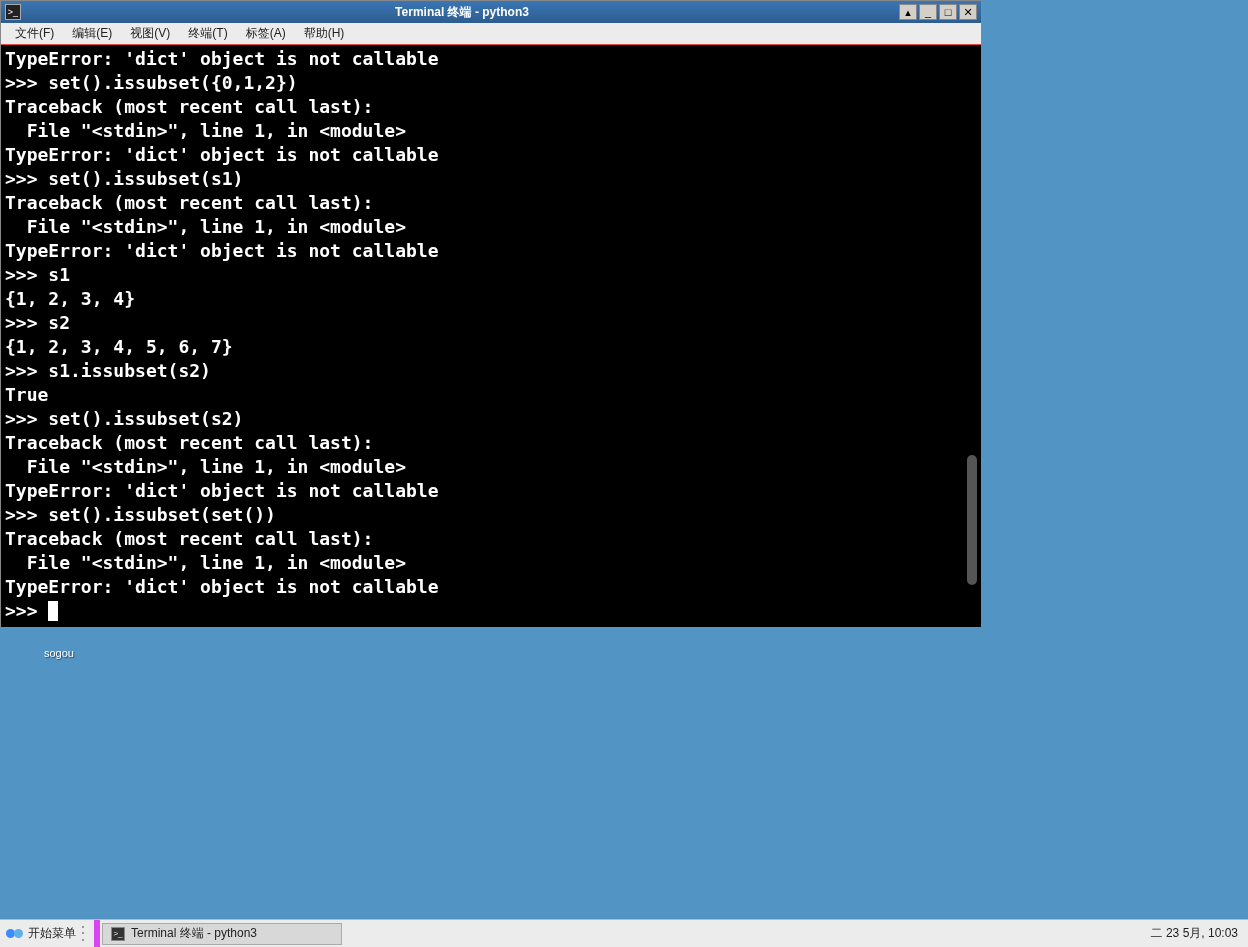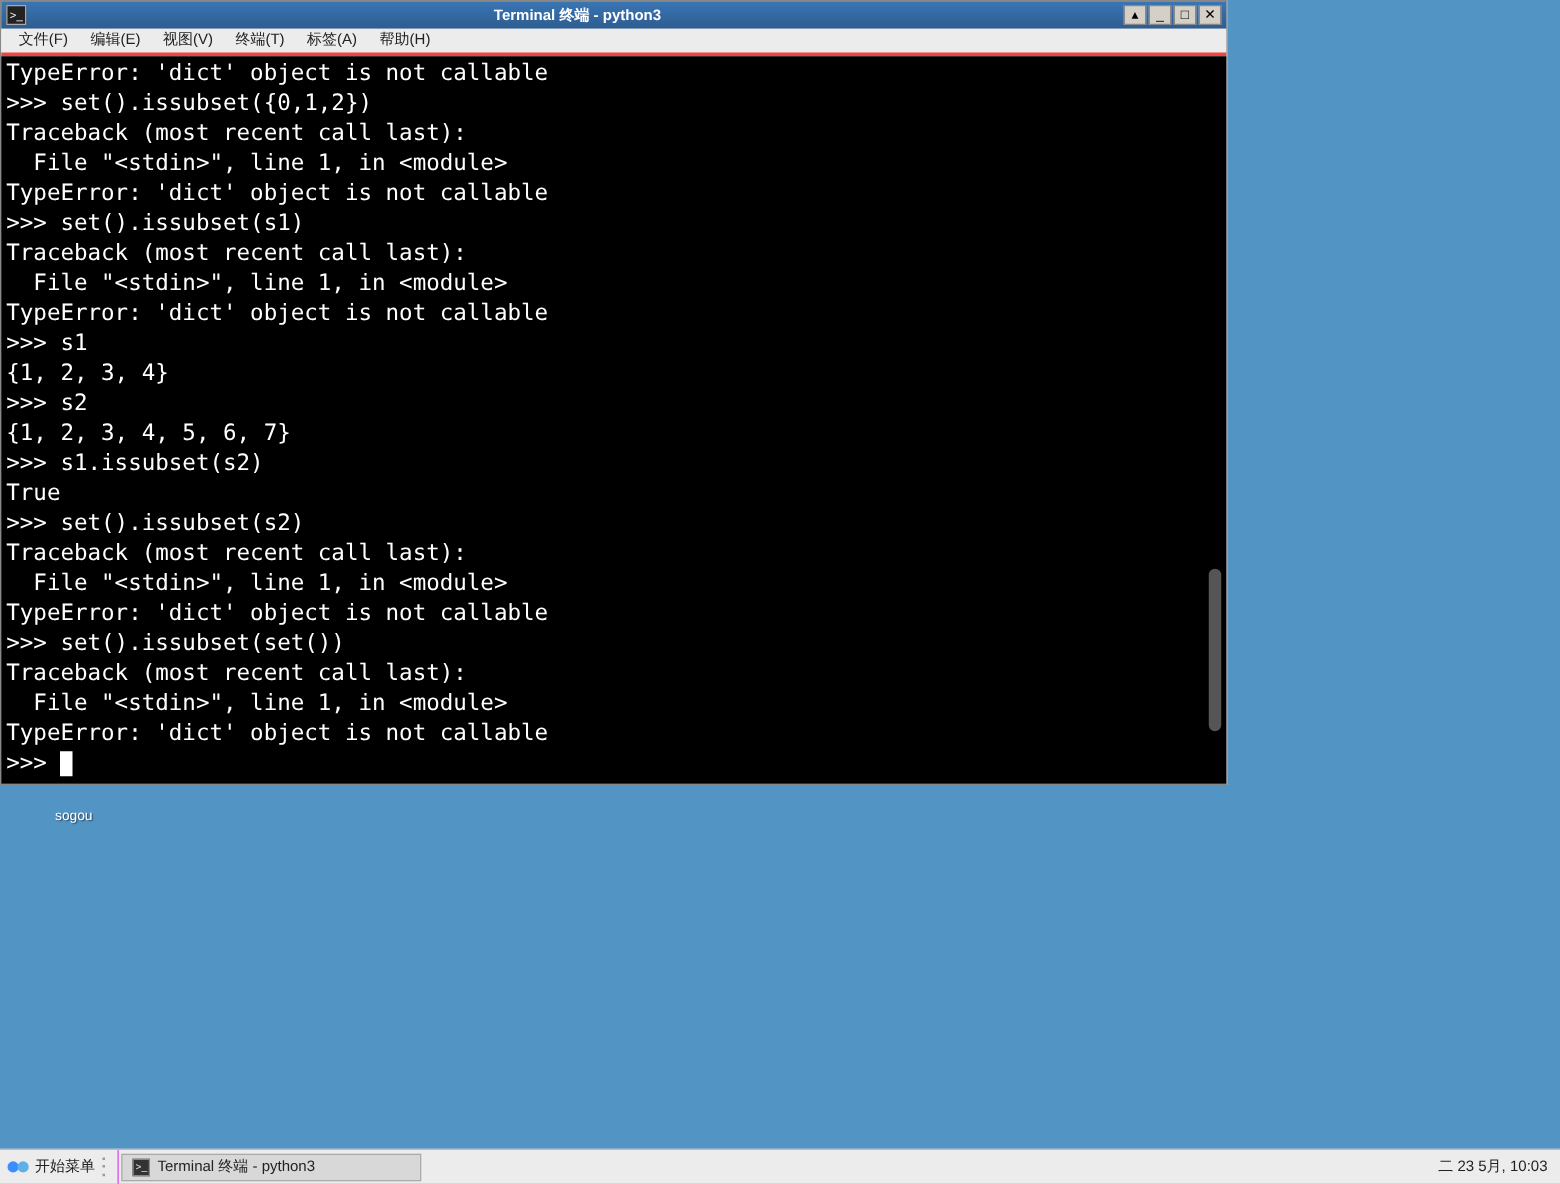--- a/index.html
+++ b/index.html
@@ -71,7 +71,7 @@
       gap: 2px;
       font-size: 12px;
       color: #222;
-      border-bottom: 3px solid #ef4444;
+      border-bottom: 1px solid #ef4444;
     }
     .menu-item {
       padding: 2px 8px;

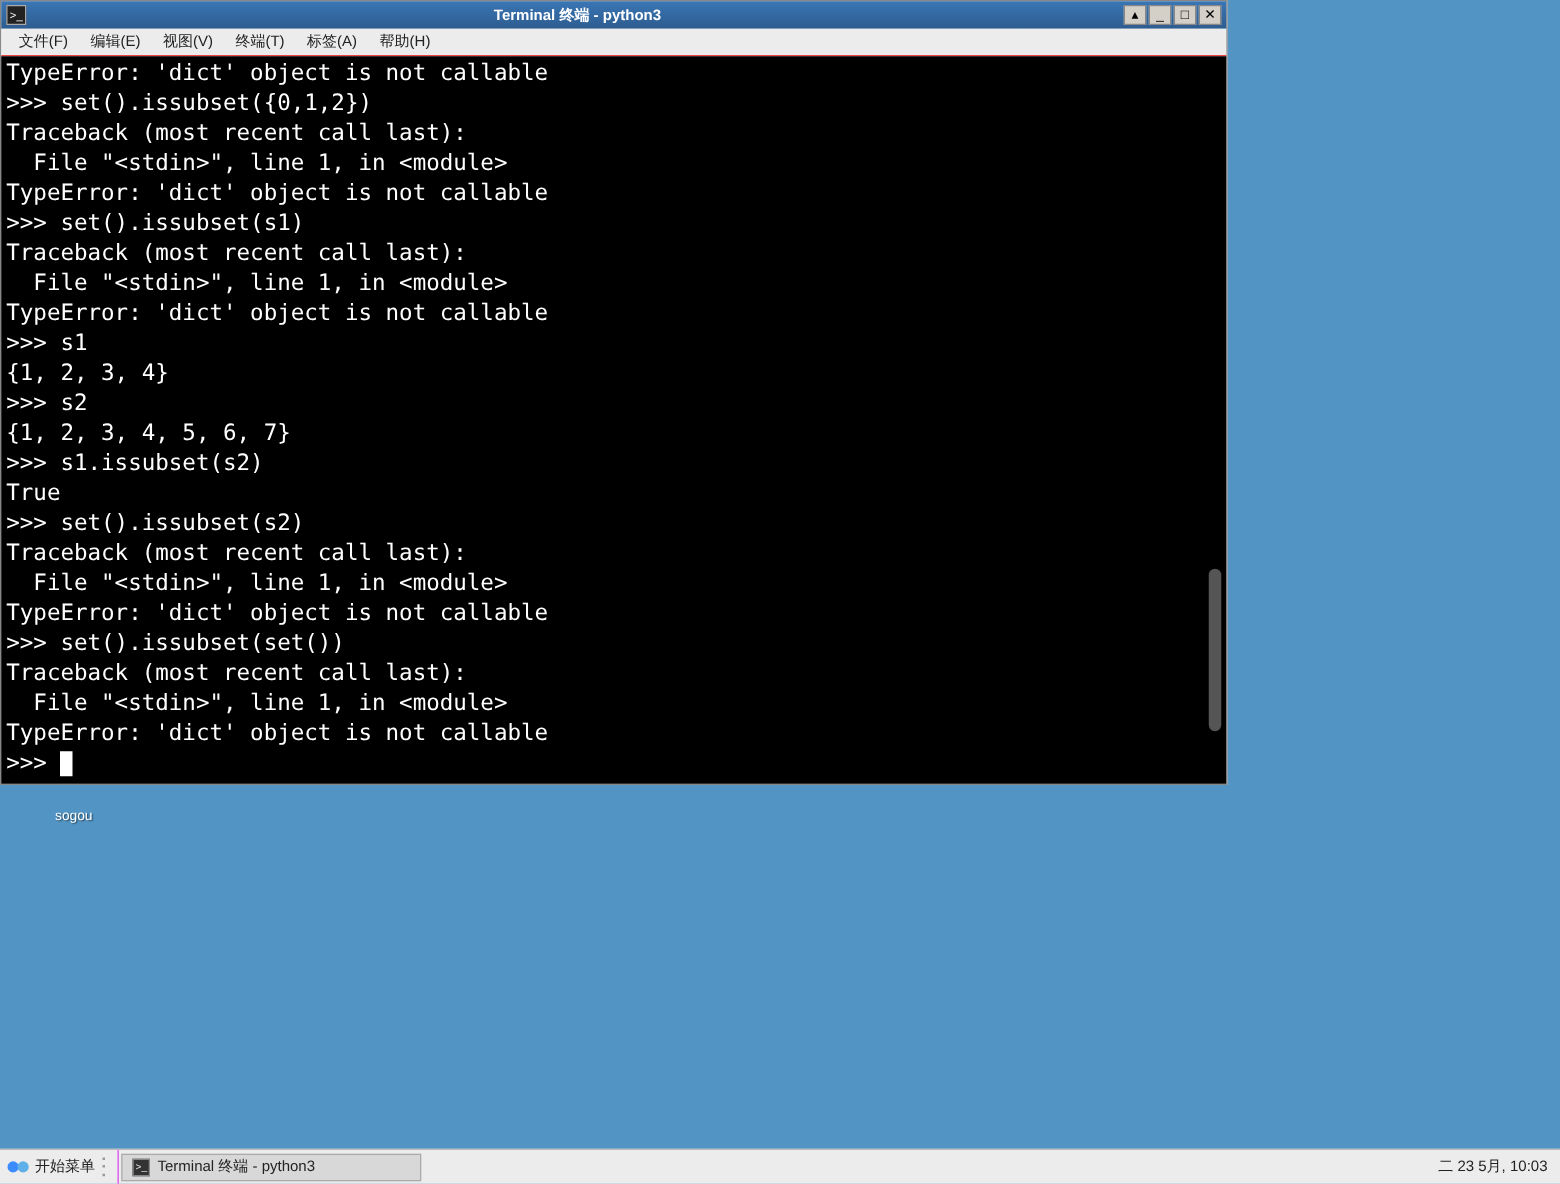--- a/index.html
+++ b/index.html
@@ -89,6 +89,7 @@
       overflow: hidden;
       white-space: pre;
       display: flex;
+      font-weight: bold;
     }
     .terminal-lines {
       flex: 1;

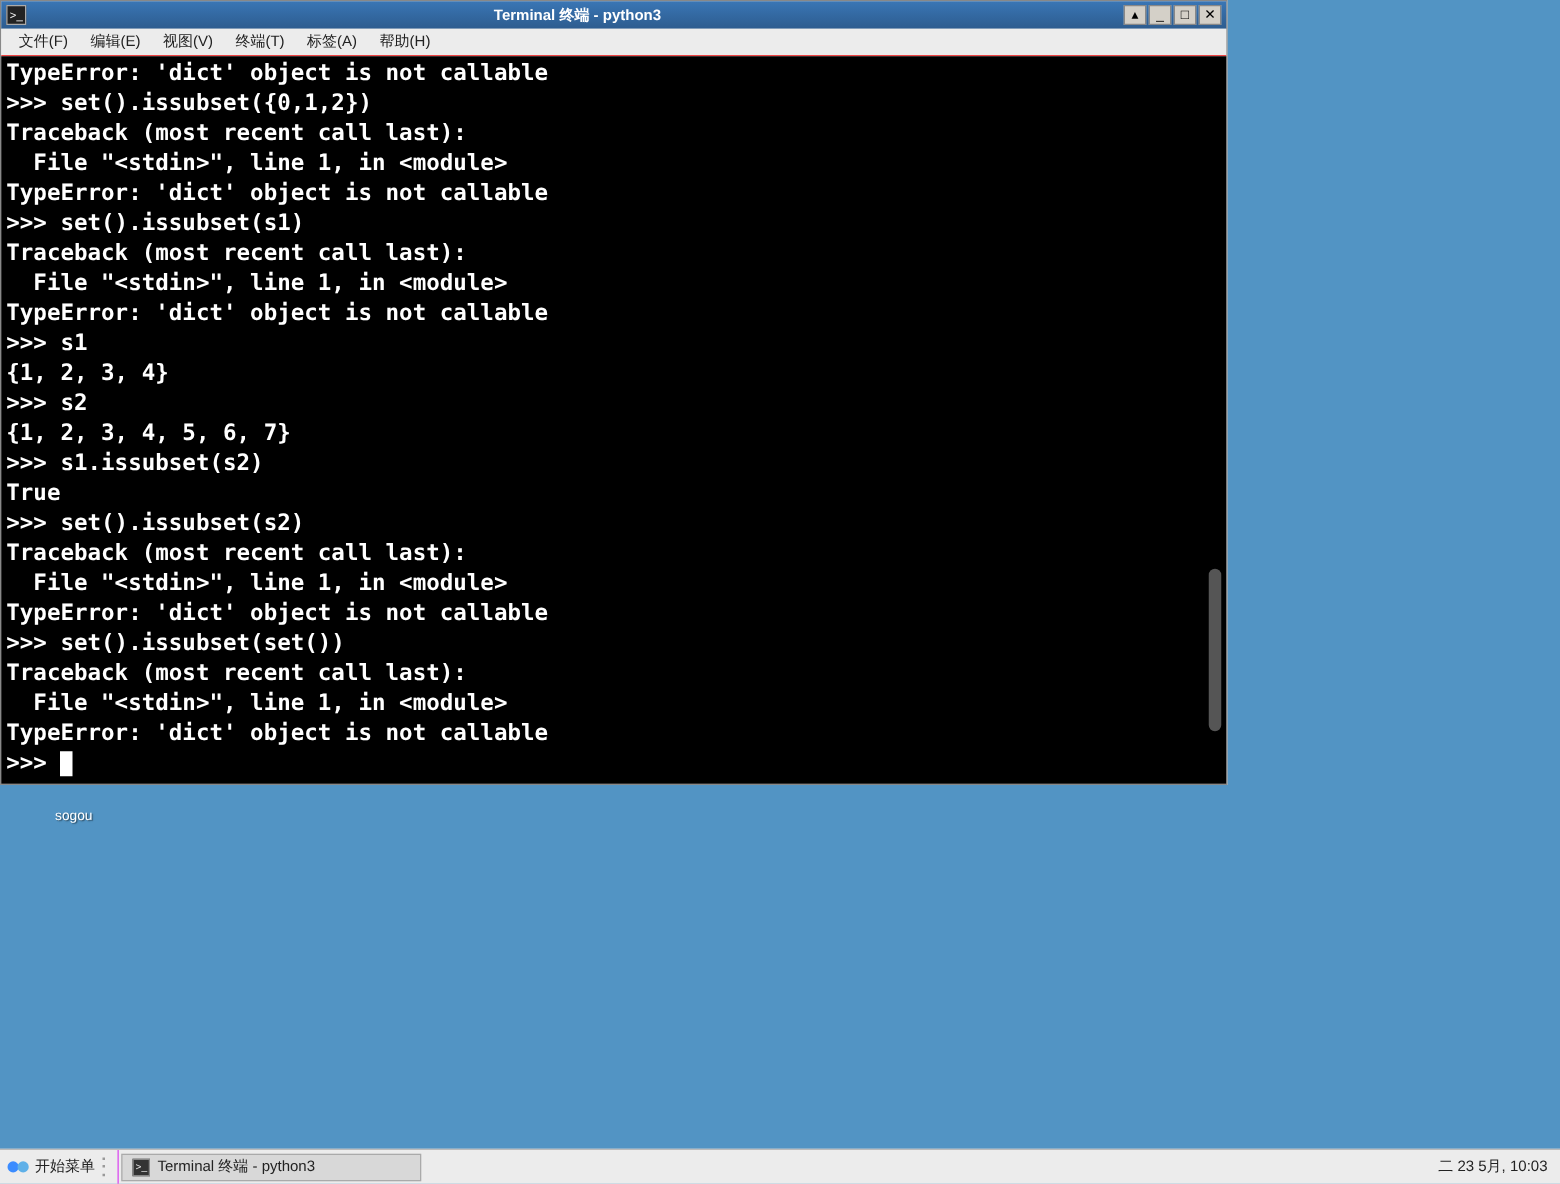--- a/index.html
+++ b/index.html
@@ -143,7 +143,7 @@
       padding: 0 6px;
       gap: 4px;
       cursor: pointer;
-      border-right: 1px solid #d946ef;
+      border-right: 6px solid #d946ef;
     }
     .start-icon {
       width: 18px;

